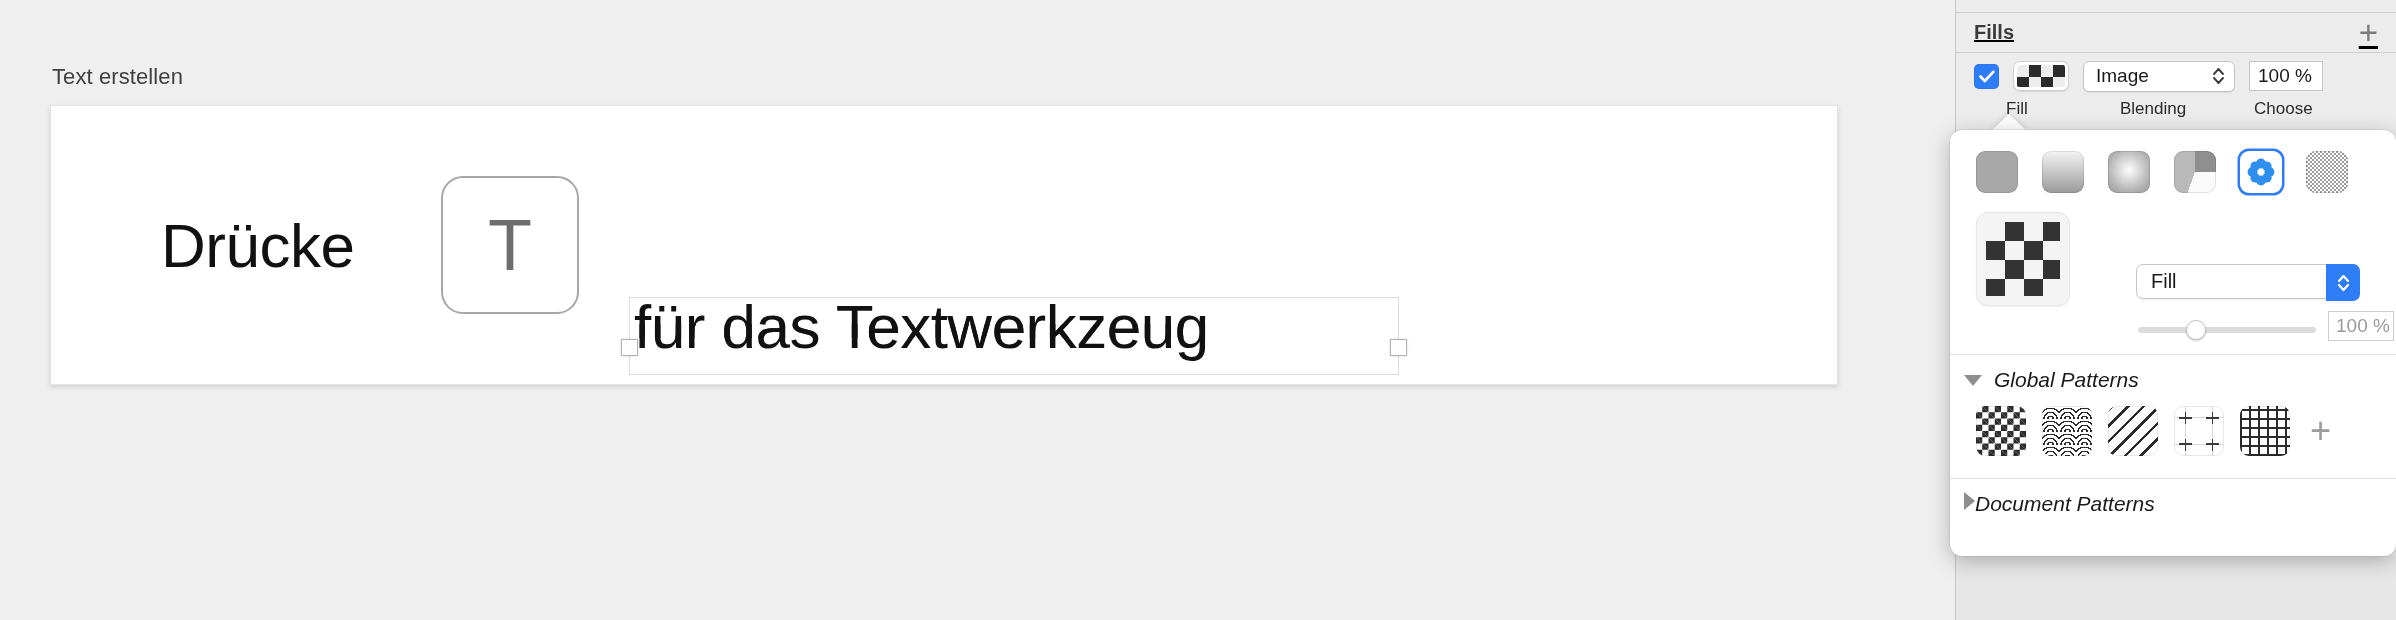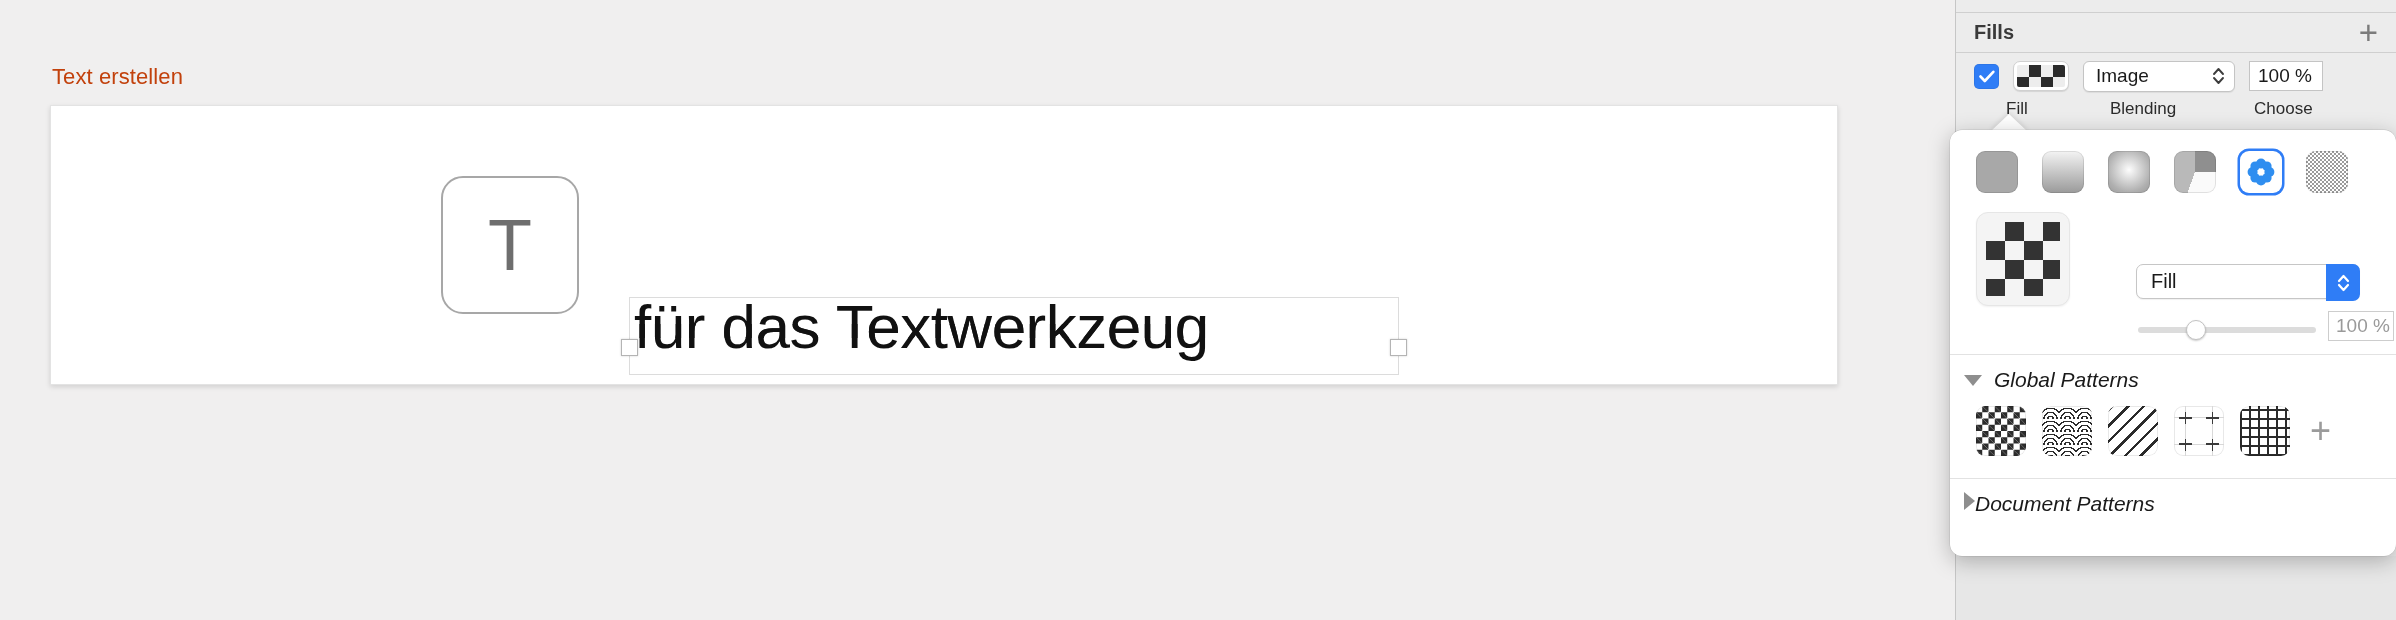--- a/index.html
+++ b/index.html
@@ -84,7 +84,7 @@
   #fills-header{
     position:absolute; left:0; top:13px; width:100%; height:40px;
     display:flex; align-items:center; justify-content:space-between;
-    padding:0 18px; border-bottom:1px solid #cfcfcf;
+    padding:0 18px; border-bottom:1px solid #cfcfcf;text-decoration:underline;
   }
   #fills-title{ font-size:20px; font-weight:bold; color:#3a3a3a; }
   #add-fill-btn{

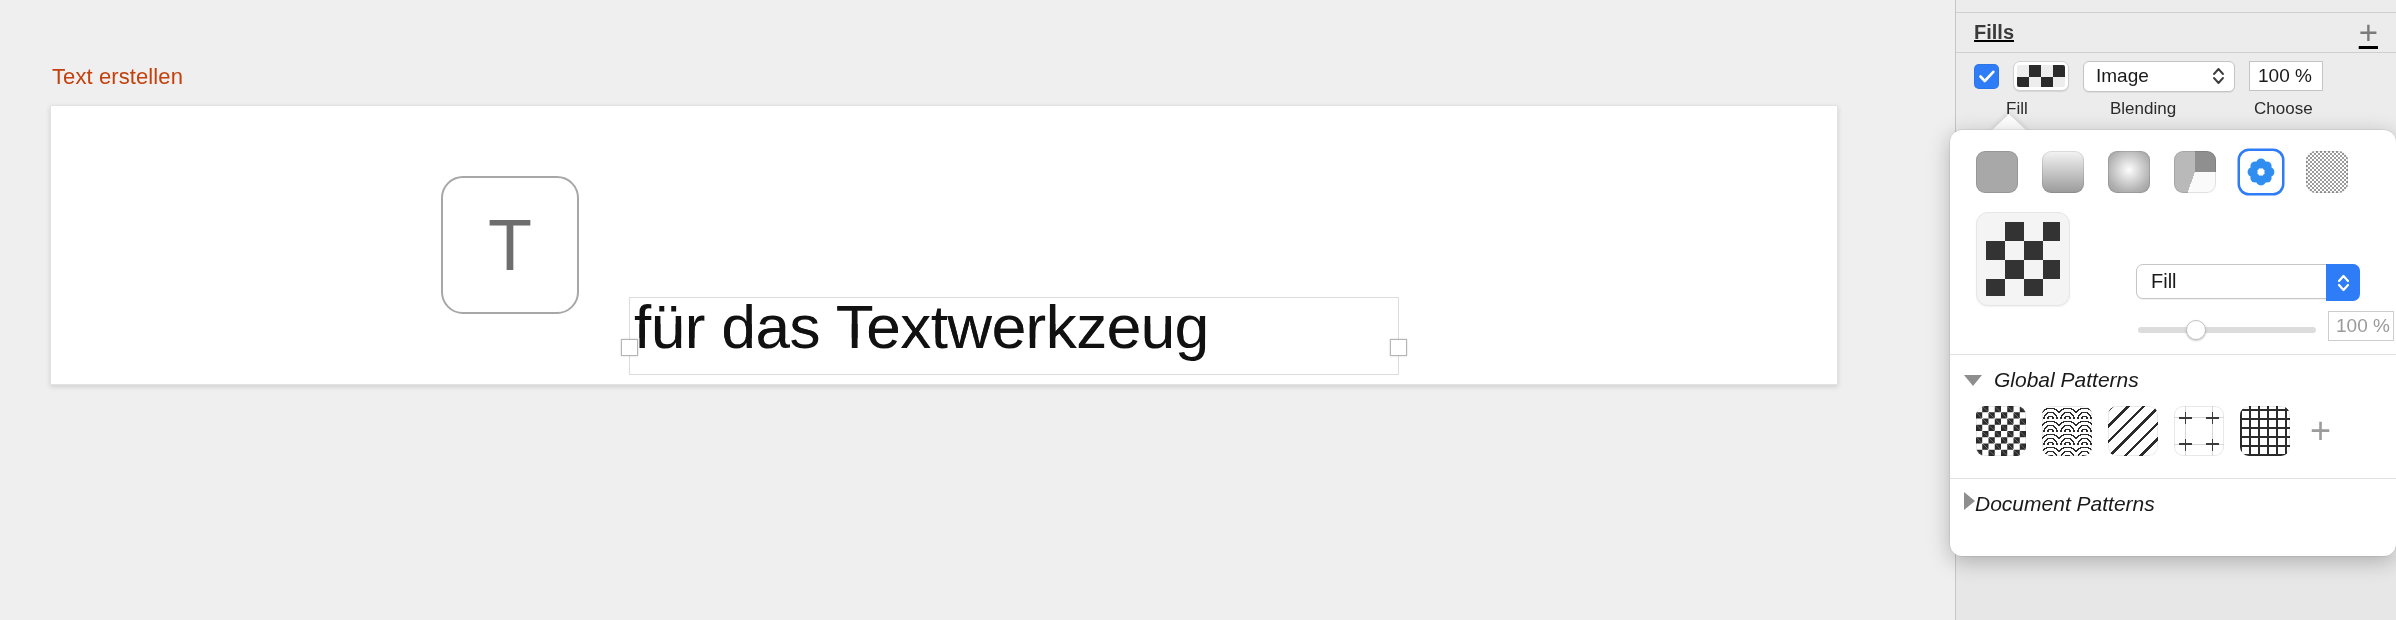--- a/index.html
+++ b/index.html
@@ -17,7 +17,7 @@
   }
   #hint-label{
     position:absolute; left:52px; top:64px;
-    font-size:22px; color:#c2410c; letter-spacing:.1px;
+    font-size:22px; color:#404040; letter-spacing:.1px;
   }
   #doc-card{
     position:absolute; left:50px; top:105px; width:1788px; height:280px;

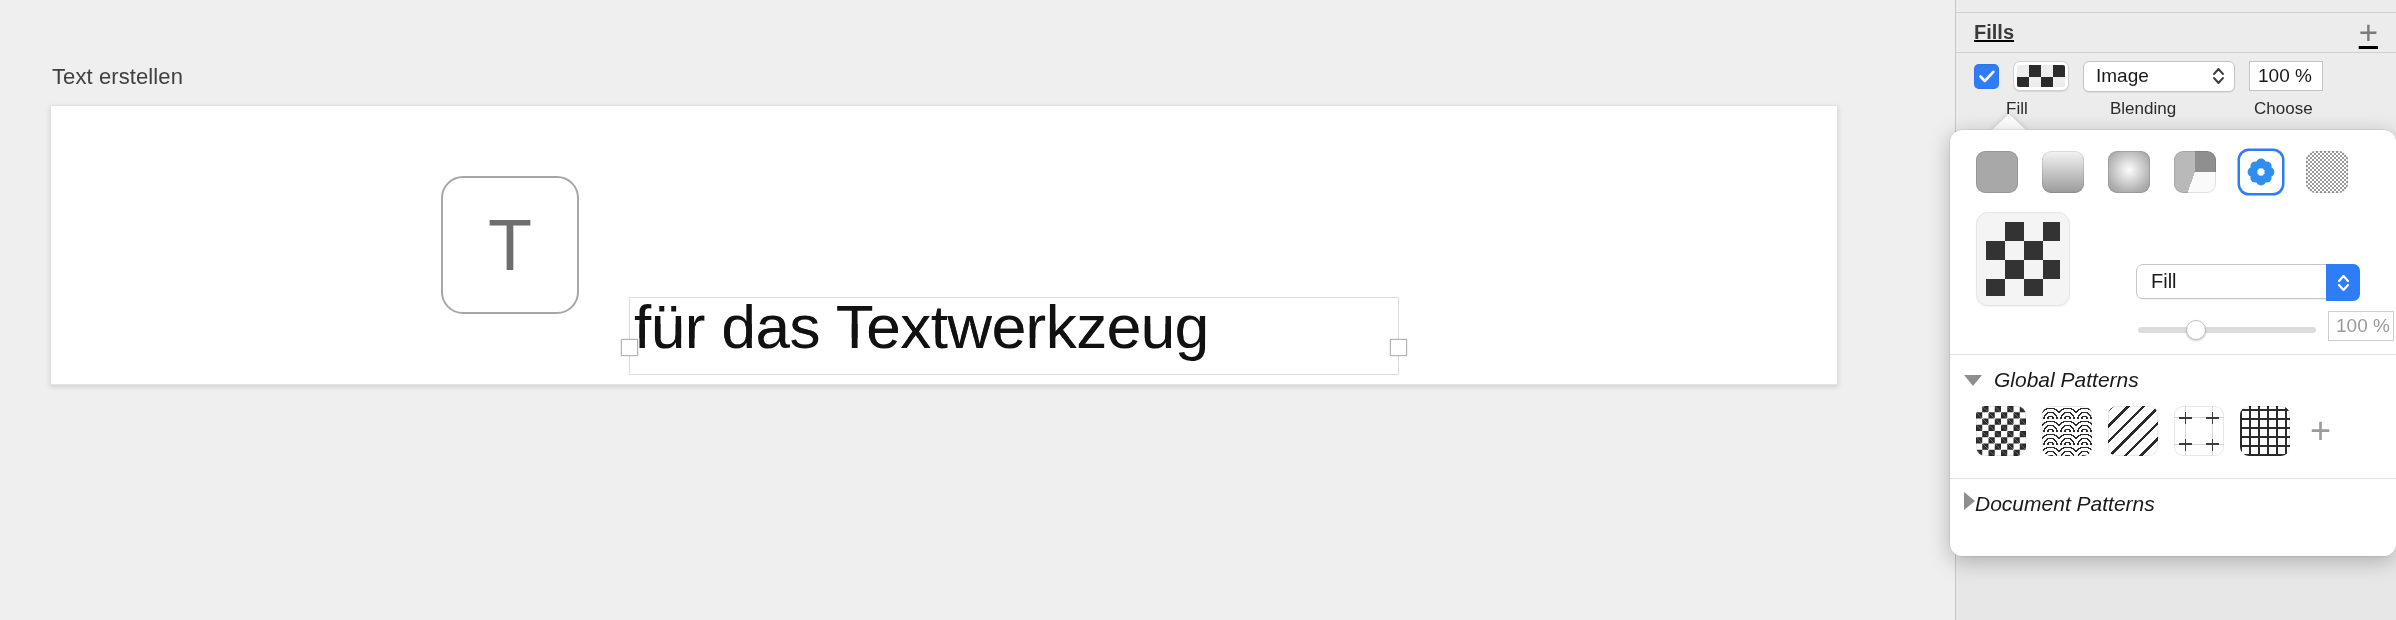--- a/index.html
+++ b/index.html
@@ -133,7 +133,7 @@
     font-size:17px; color:#2b2b2b;
   }
   #label-fill   { position:absolute; left:50px;  top:0; }
-  #label-blend  { position:absolute; left:154px; top:0;text-align:right; }
+  #label-blend  { position:absolute; left:164px; top:0;text-align:right; }
   #label-opacity{ position:absolute; left:298px; top:0; }
 
   

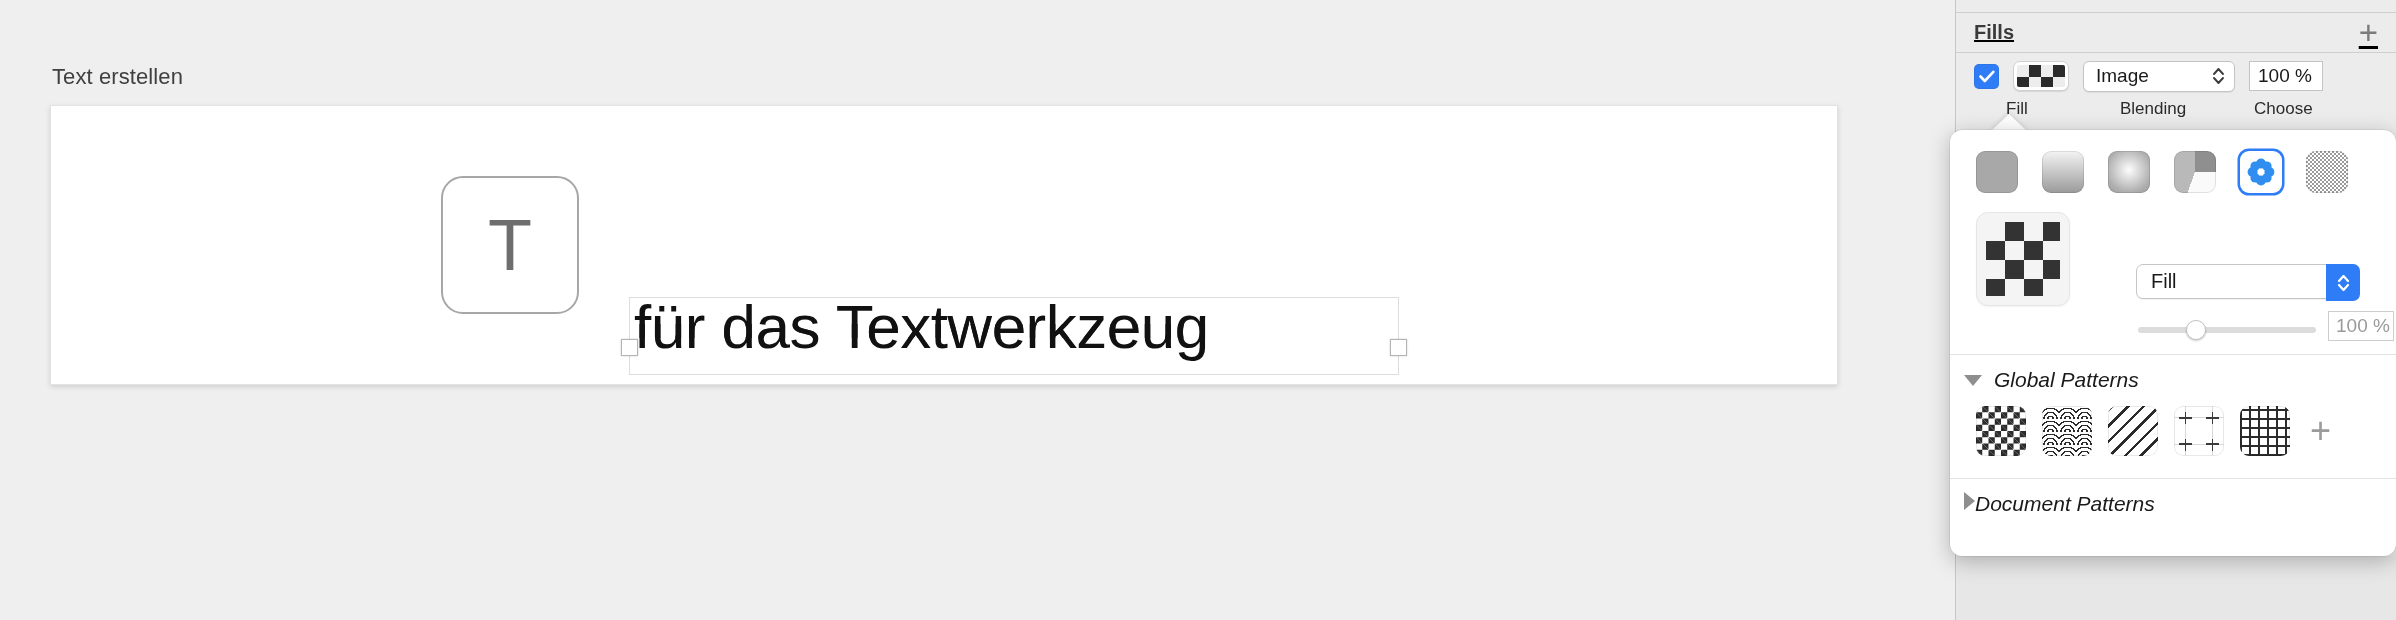--- a/index.html
+++ b/index.html
@@ -289,6 +289,7 @@
     <div id="doc-card">
       <div id="instruction-row">
 
+        <div id="word-druecke">Drücke</div>
 
         <div id="key-t">
           <span>T</span>

